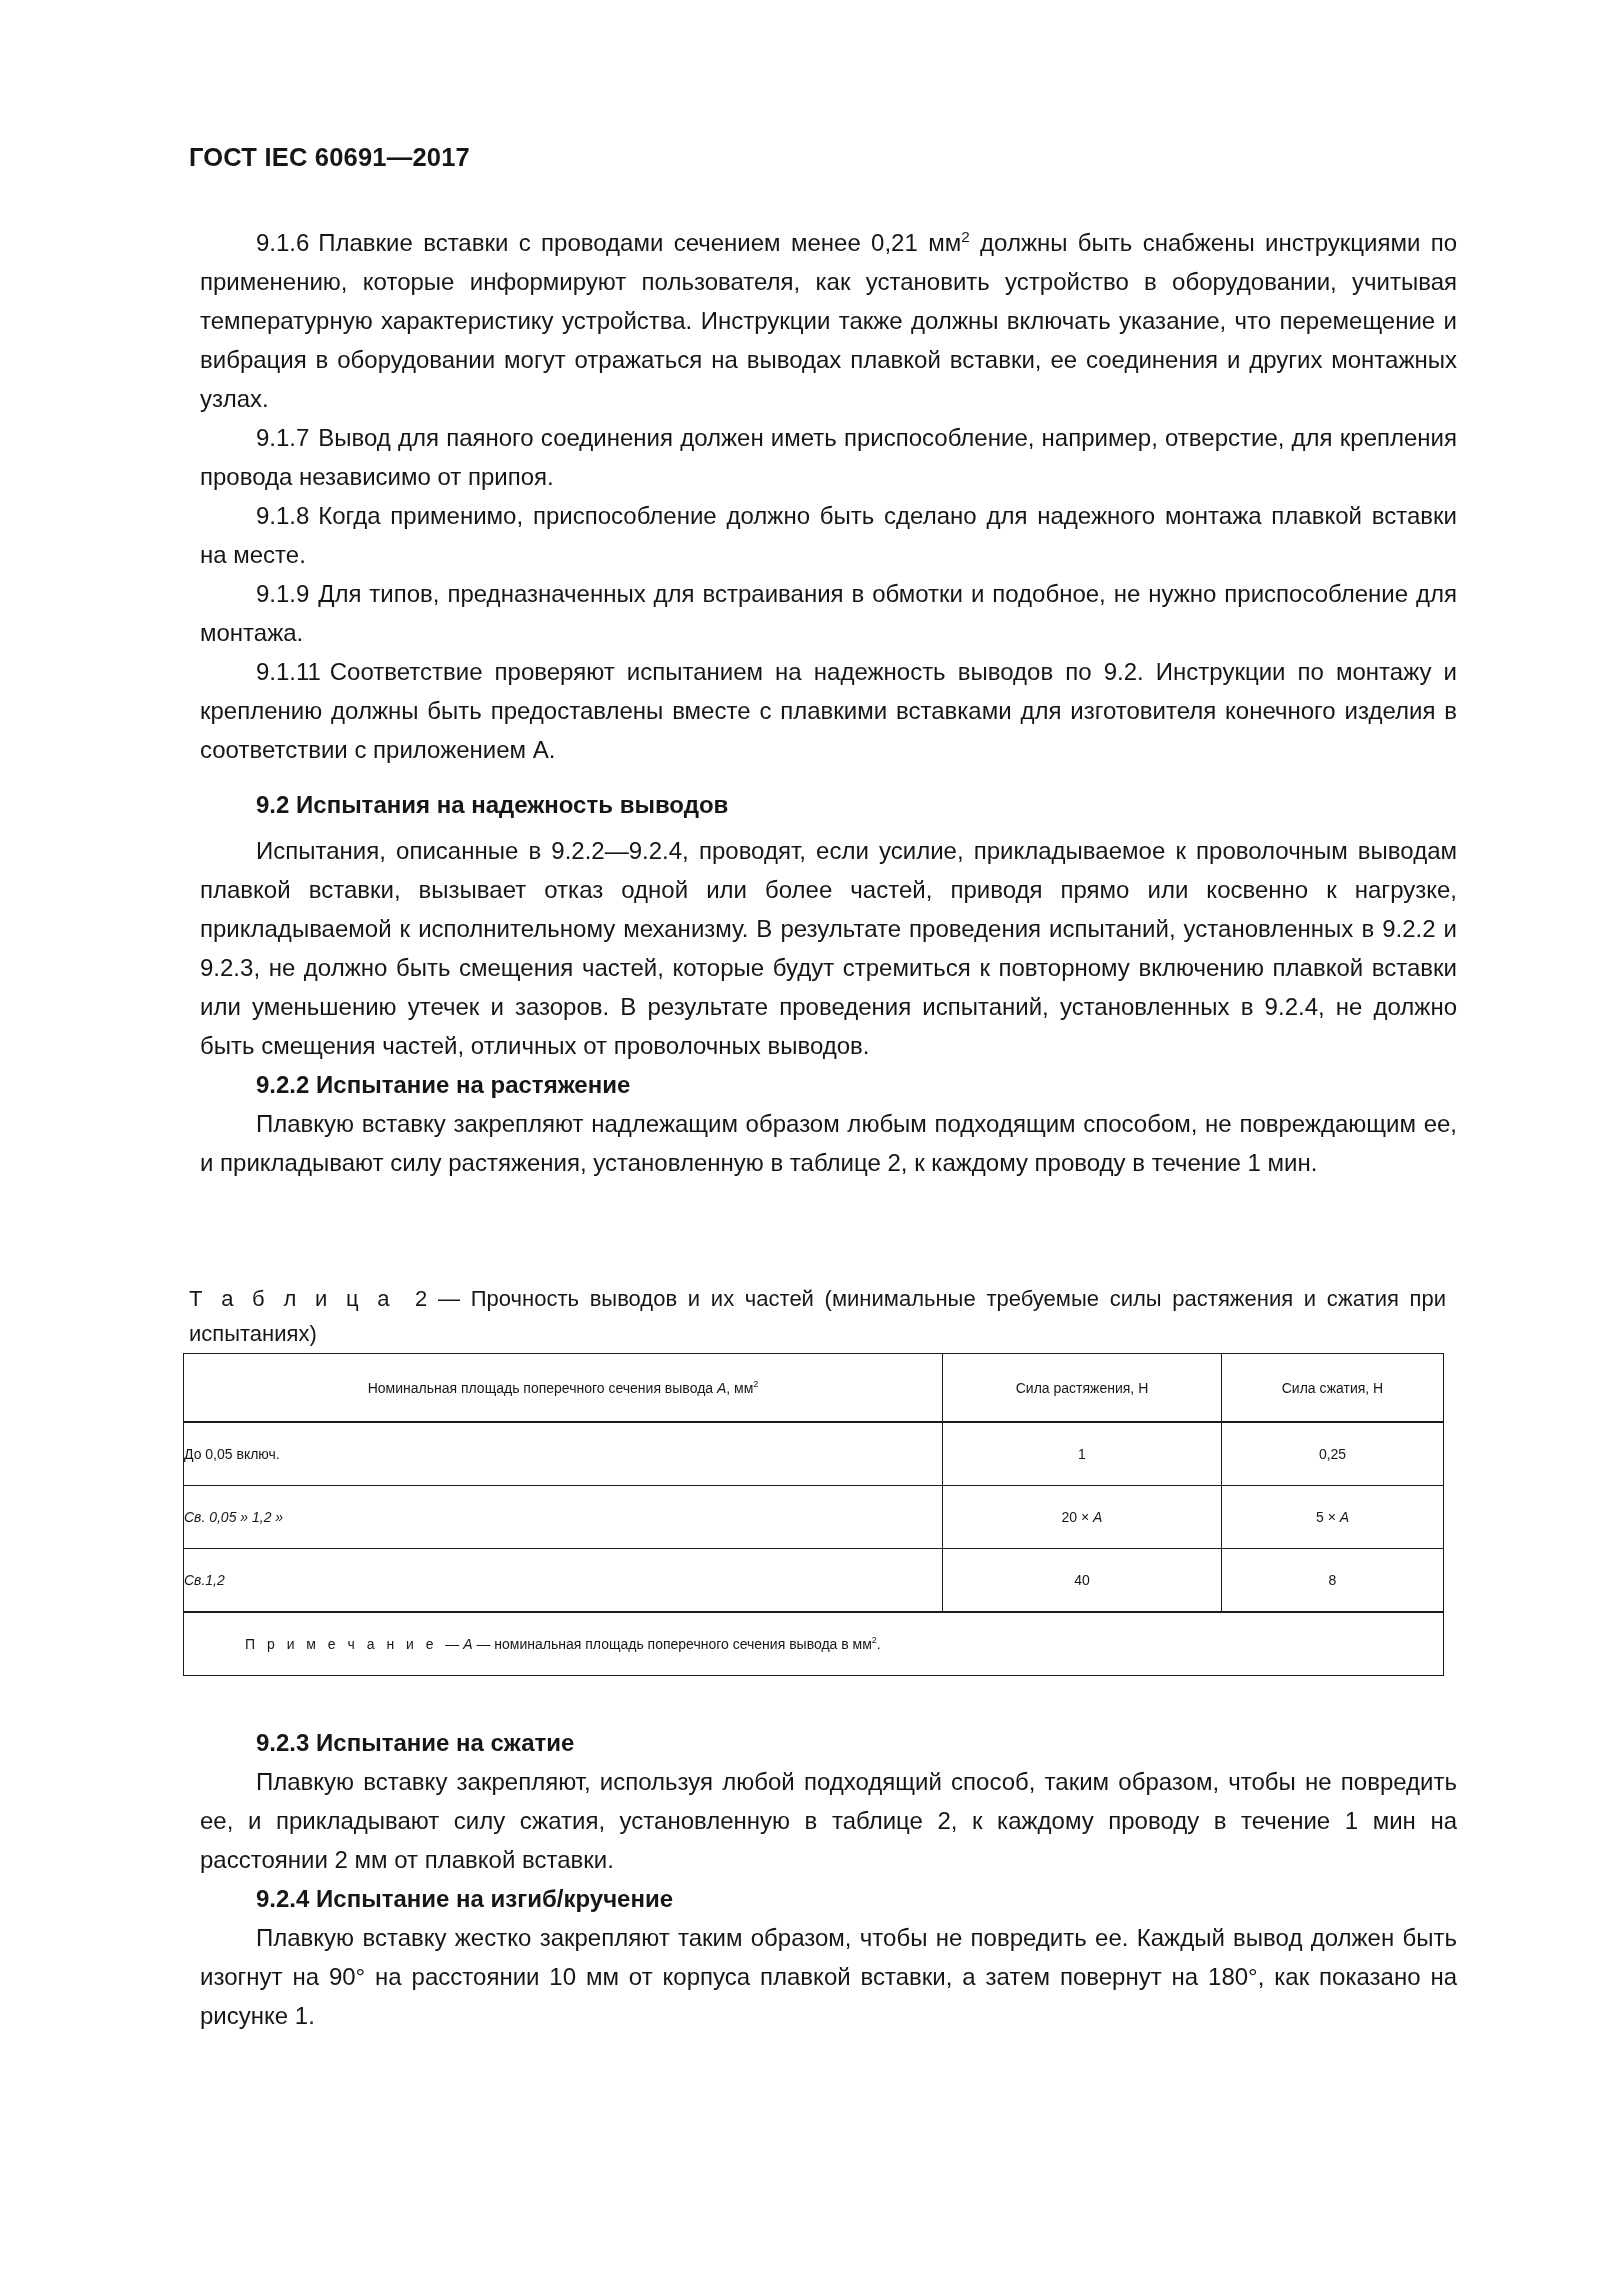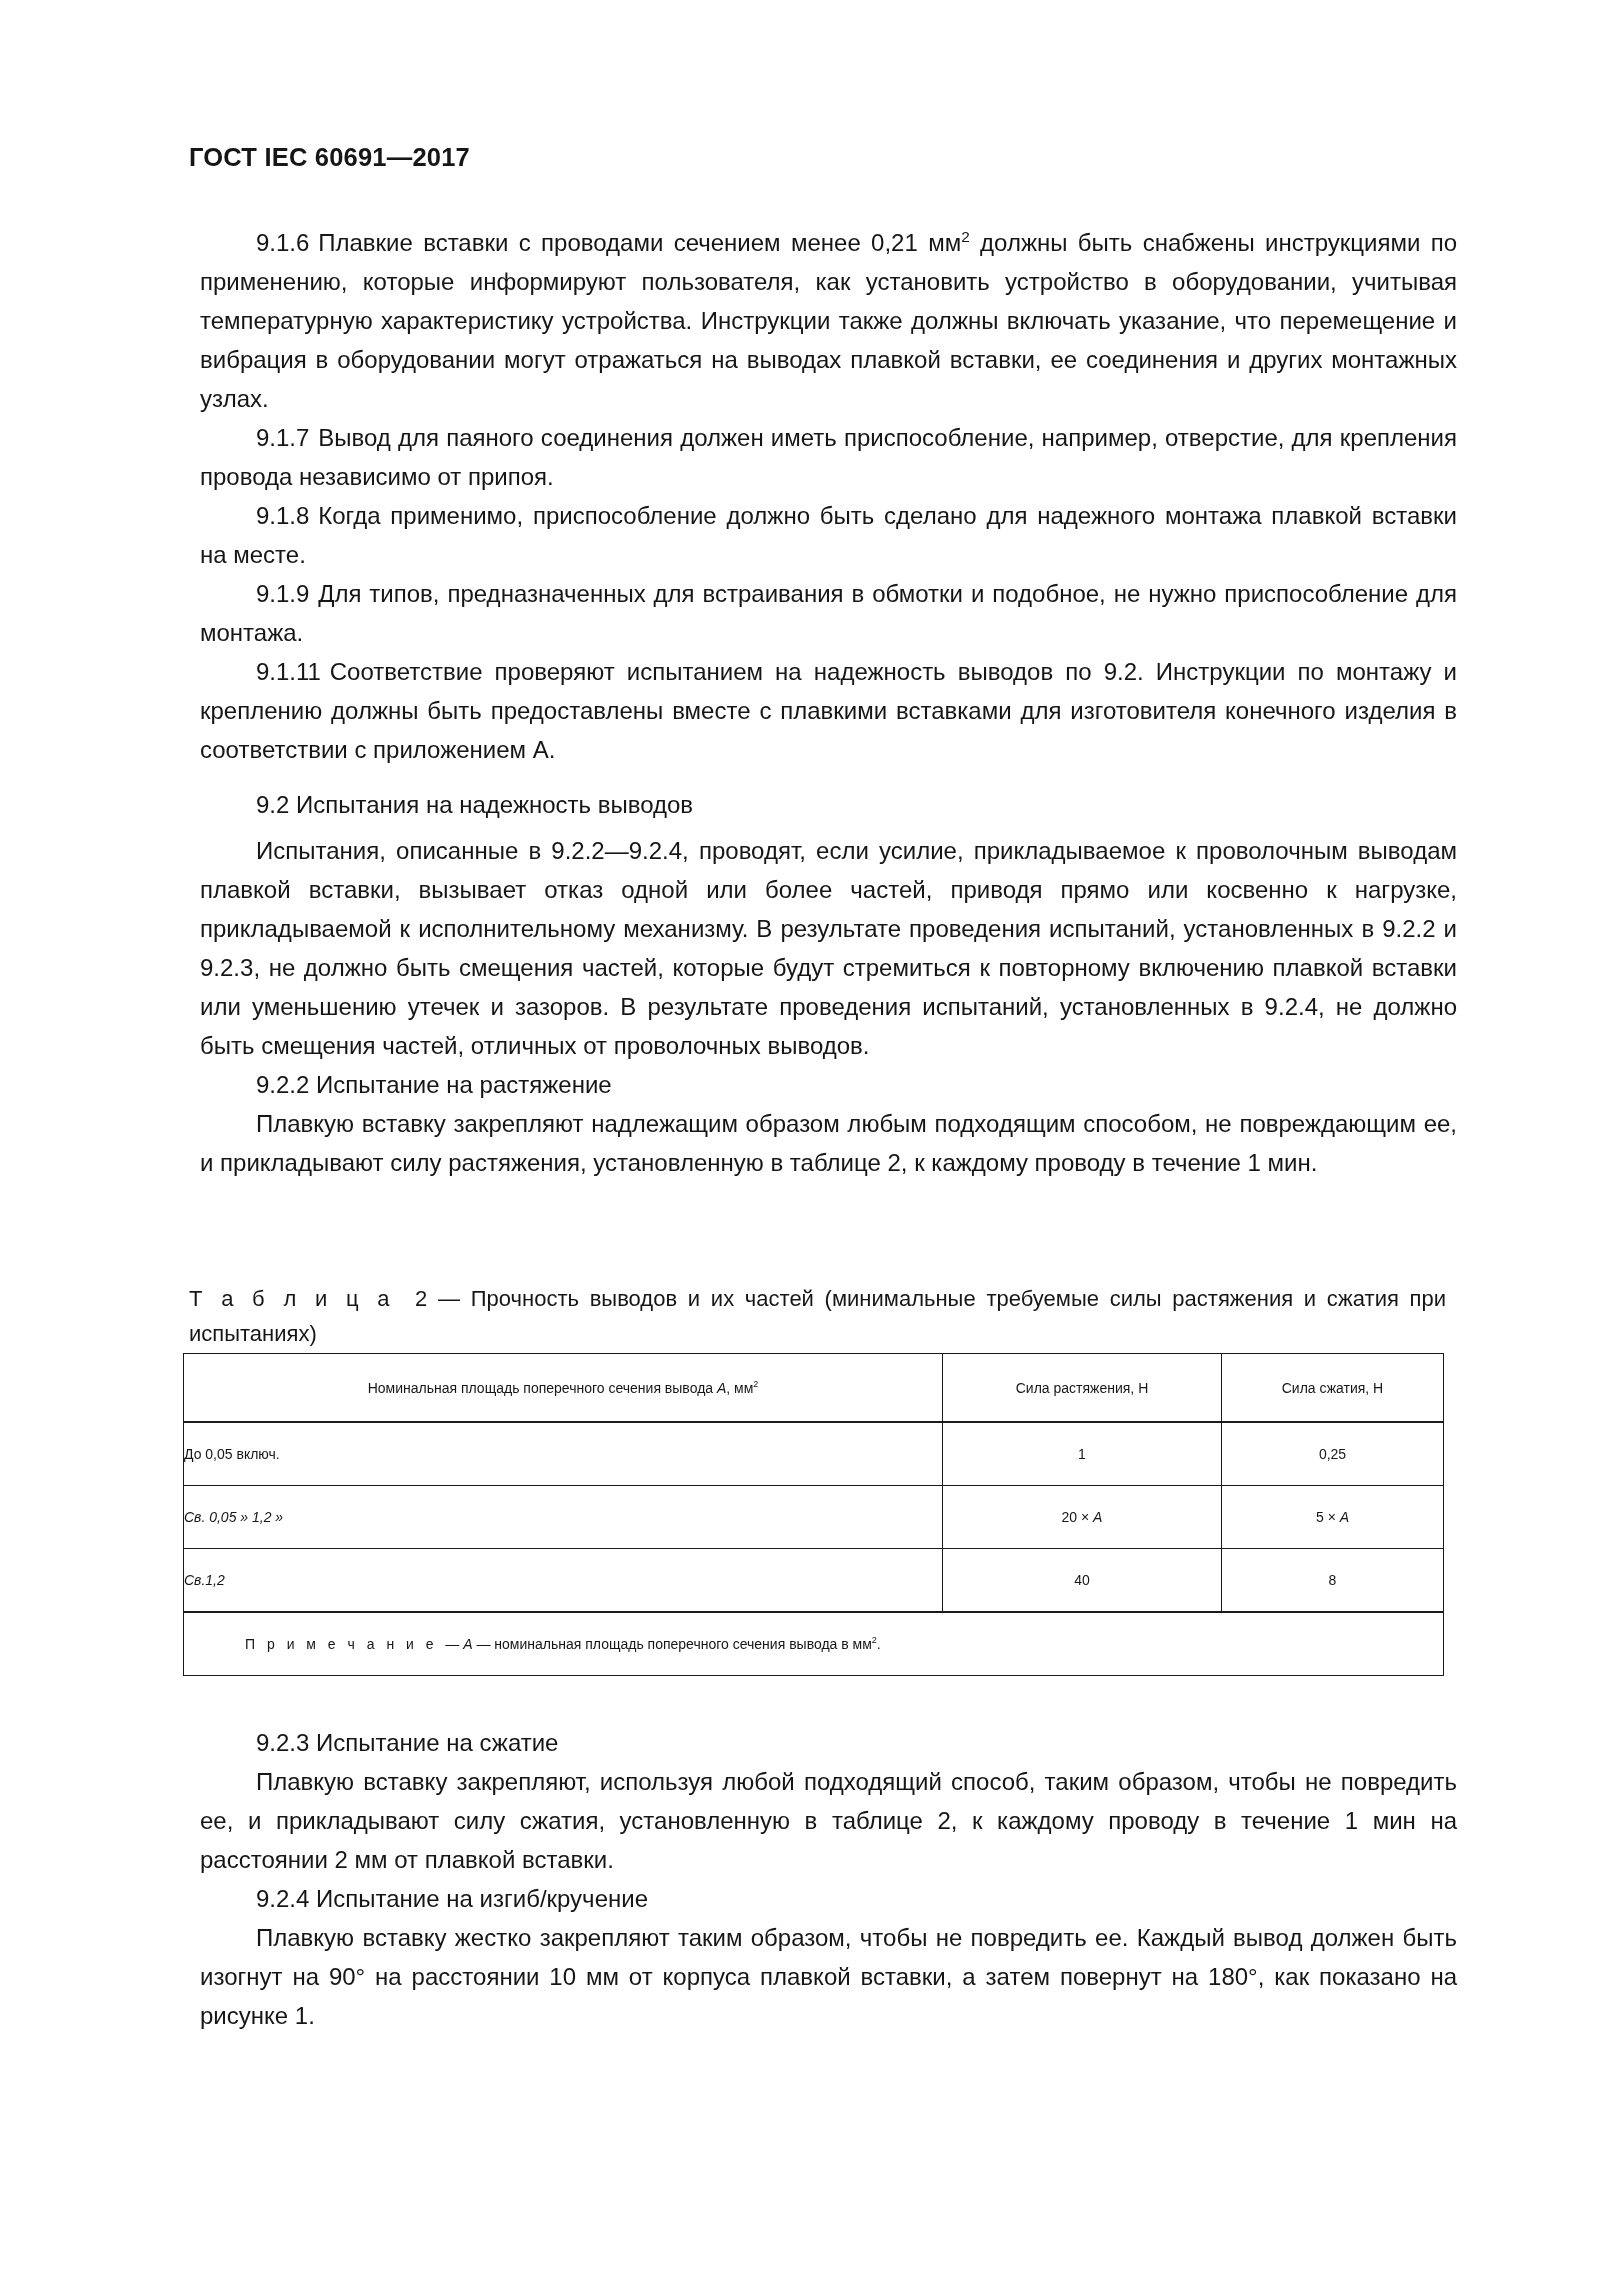--- a/index.html
+++ b/index.html
@@ -59,7 +59,7 @@
   h3.heading {
     margin: 0;
     font-size: 24px;
-    font-weight: normal;
+    font-weight: bold;
     text-indent: 56px;
     line-height: 39px;
     text-align: left;

